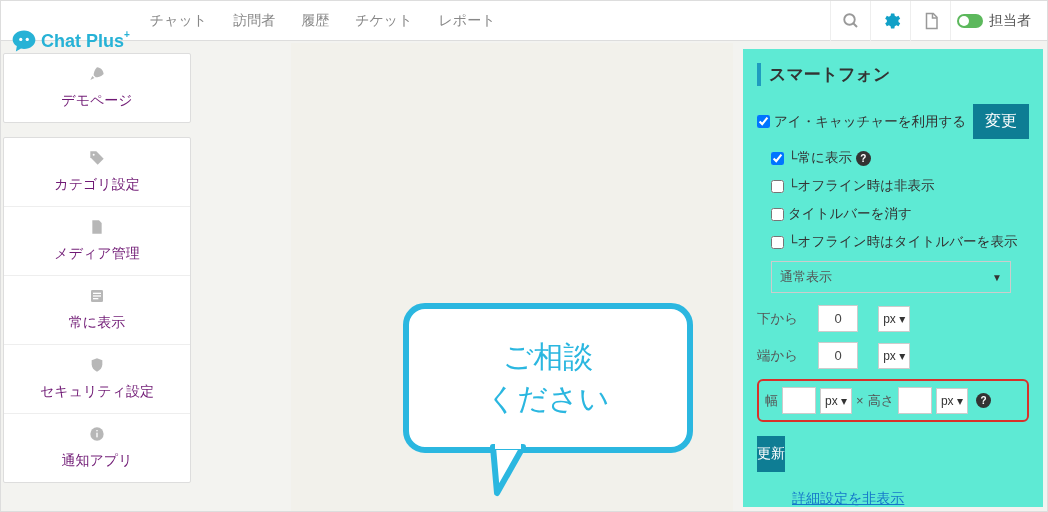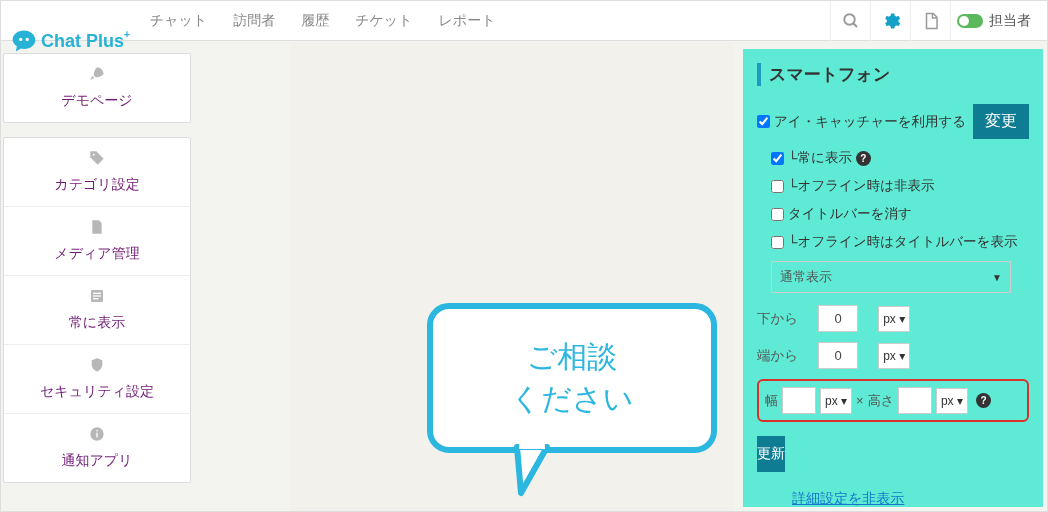--- a/index.html
+++ b/index.html
@@ -26,7 +26,7 @@
   .sideicon { width:16px; height:16px; flex-shrink:0; opacity:.6; fill:#888;}
   
   .canvas { position:absolute; left:290px; top:42px; width:442px; height:468px; background:#f2f1eb;}
-  .bubble { position:absolute; left:136px; top:260px; width:270px; height:180px; }
+  .bubble { position:absolute; left:112px; top:260px; width:270px; height:180px; }
   .bubble-box { width:290px; height:150px; border:6px solid #2bb7e0; border-radius:22px; background:#fff; display:flex; align-items:center; justify-content:center; }
   .bubble-text { color:#2bb7e0; font-size:30px; text-align:center; line-height:1.4; font-weight:500;}
   

